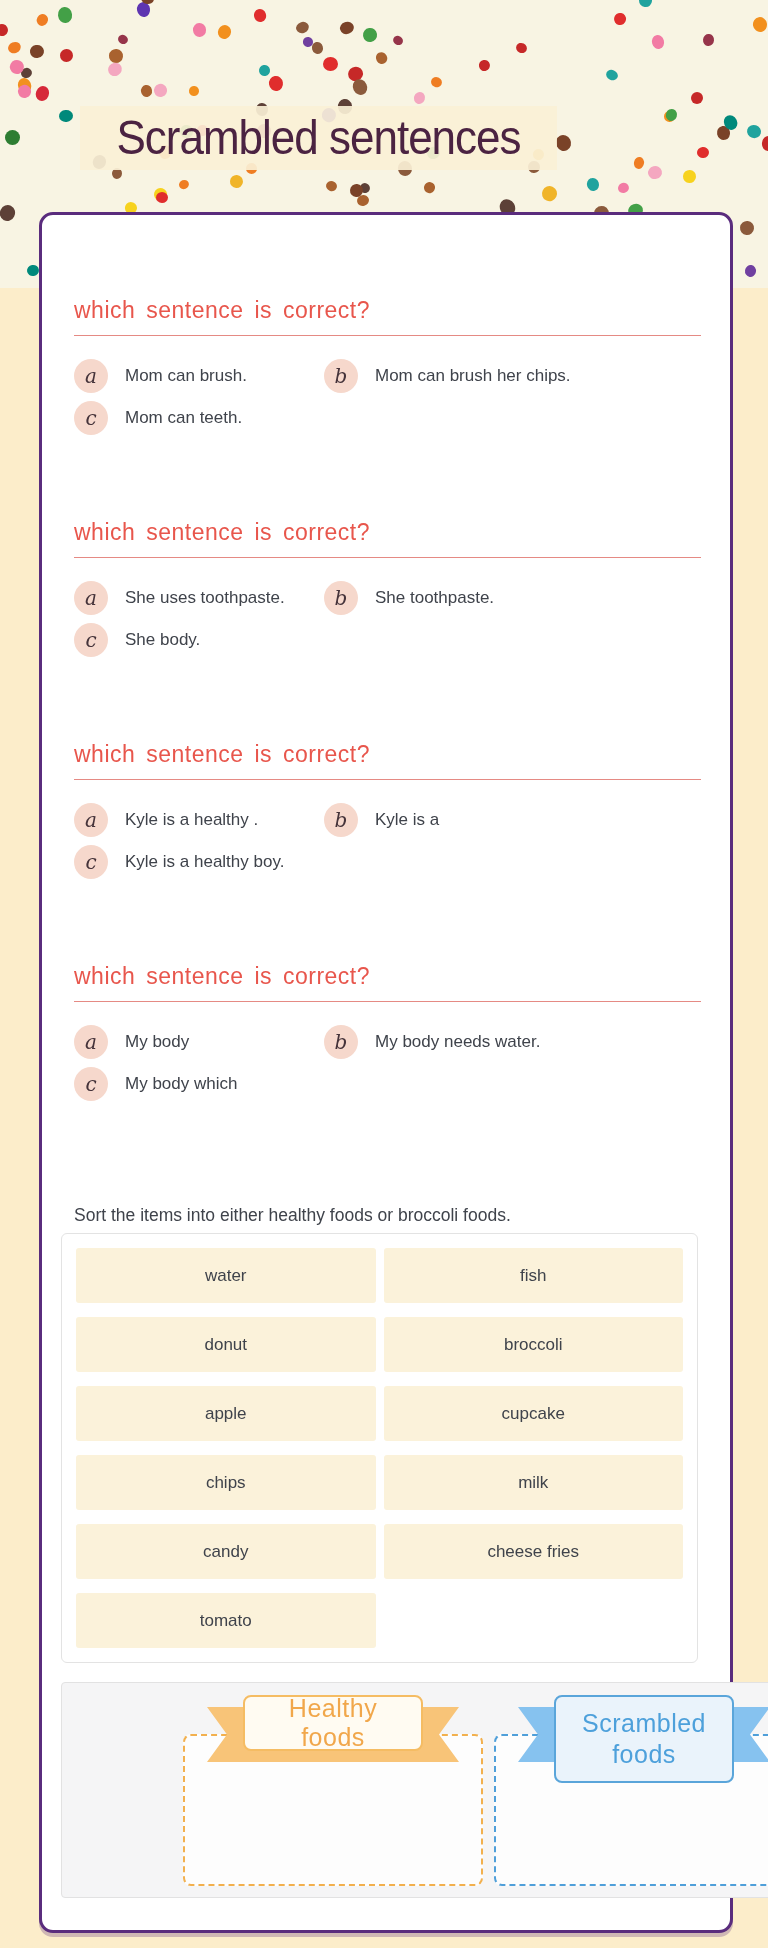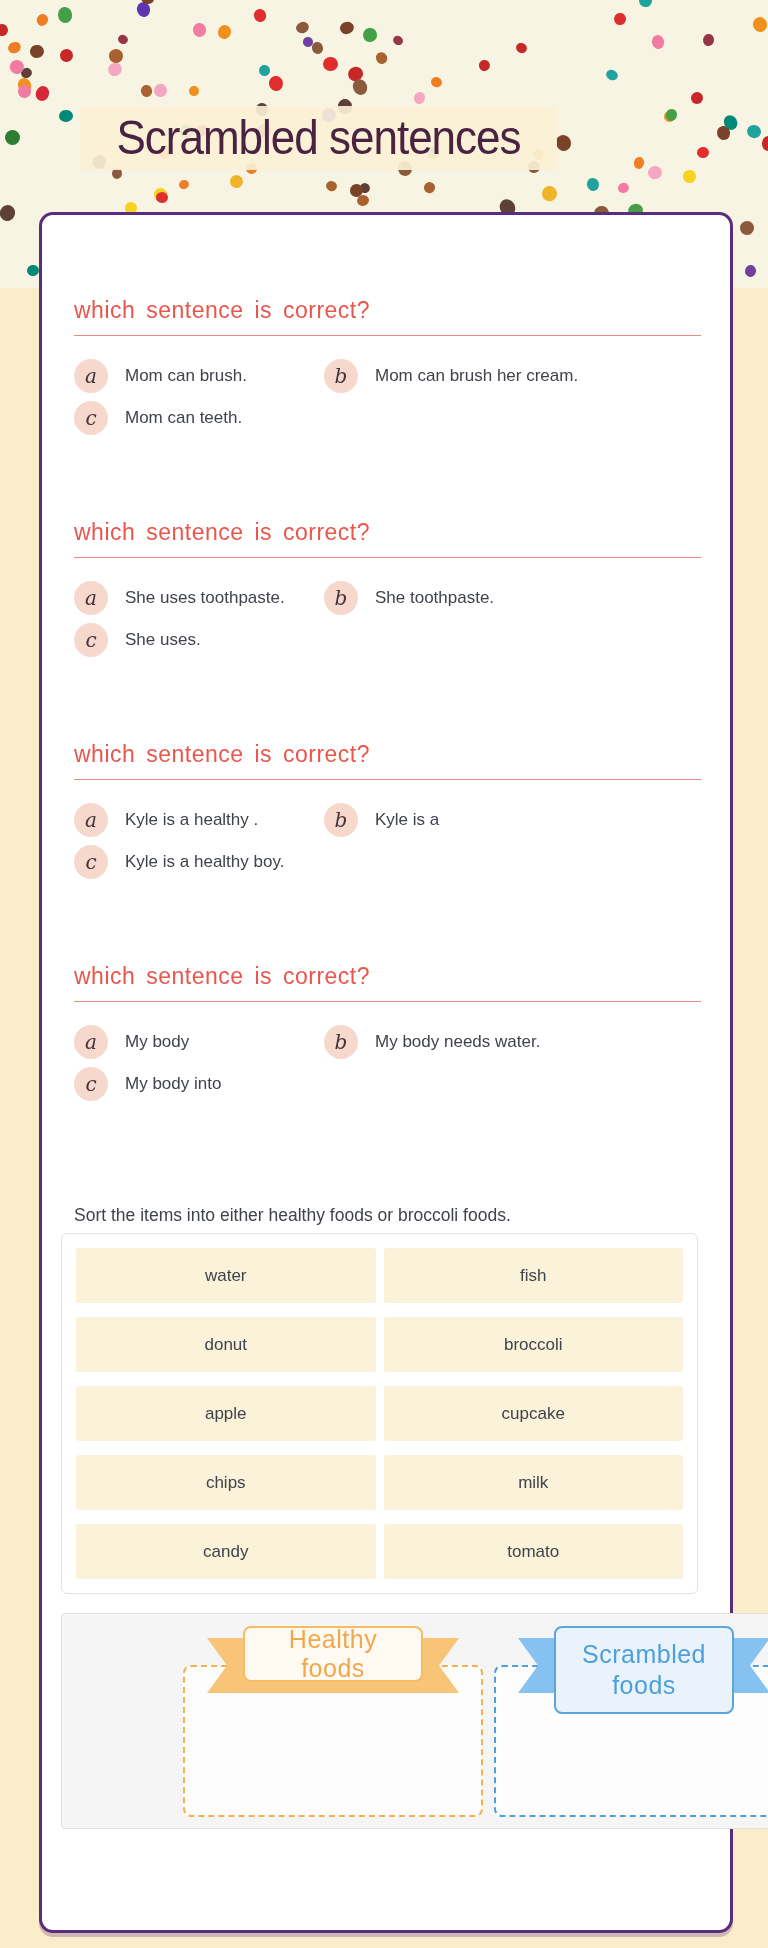--- a/index.html
+++ b/index.html
@@ -246,7 +246,7 @@
           </div>
           <div class="opt">
             <div class="badge">b</div>
-            <div class="opt-text">Mom can brush her cream.</div>
+            <div class="opt-text">Mom can brush her chips.</div>
           </div>
           <div class="opt">
             <div class="badge">c</div>

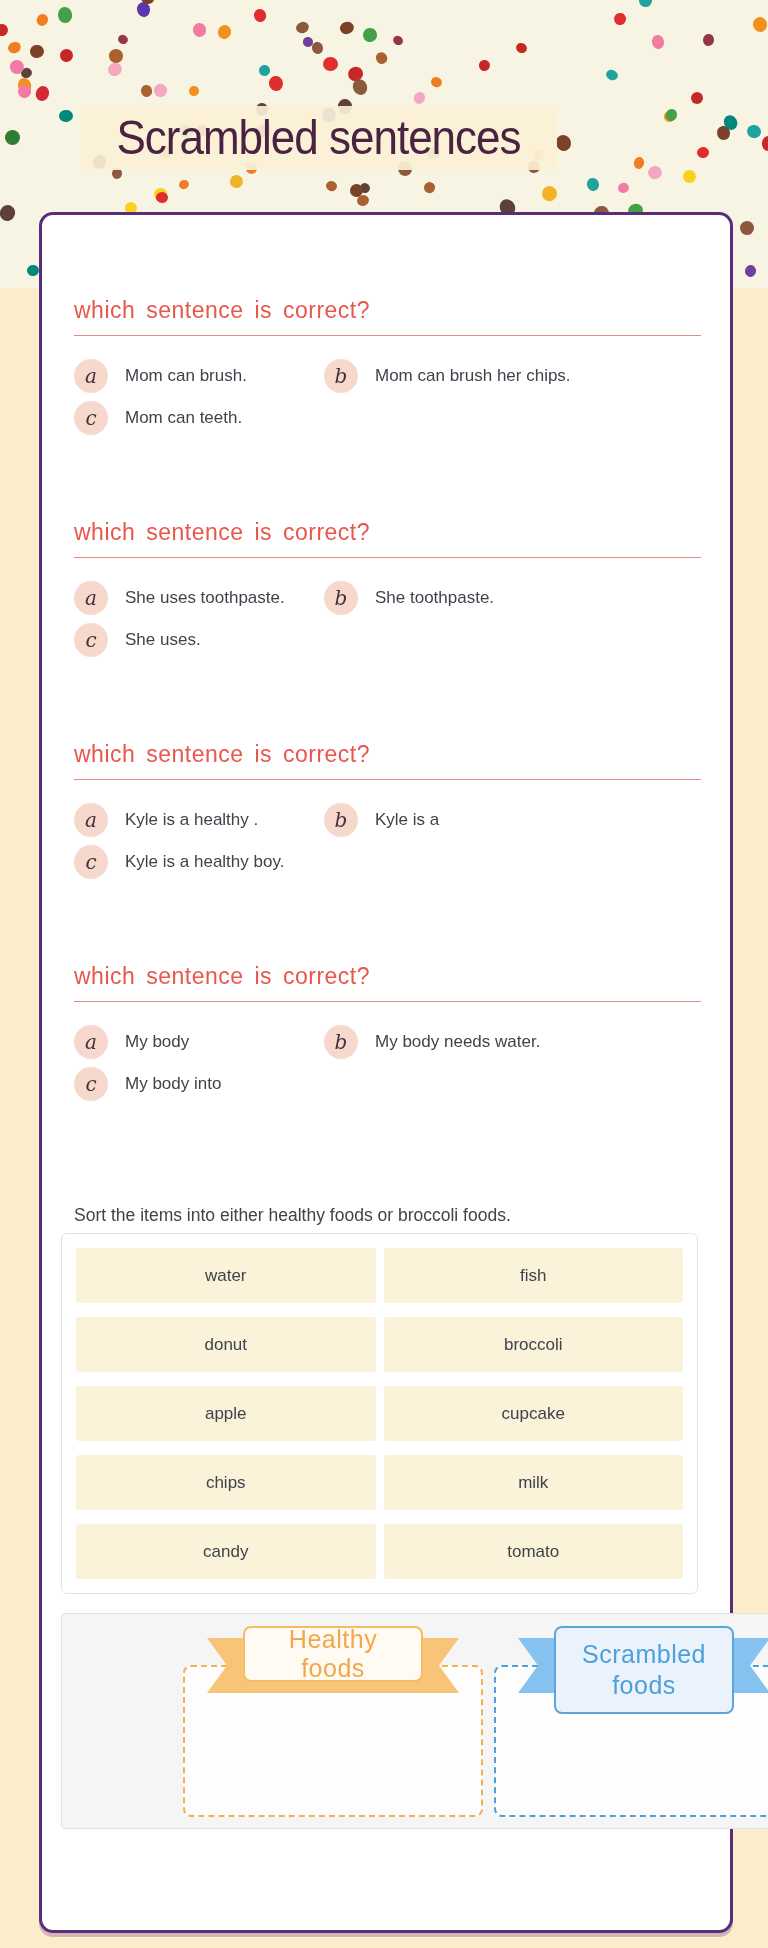--- a/index.html
+++ b/index.html
@@ -269,7 +269,7 @@
           </div>
           <div class="opt">
             <div class="badge">c</div>
-            <div class="opt-text">She uses.</div>
+            <div class="opt-text">She body.</div>
           </div>
         </div>
       </div>

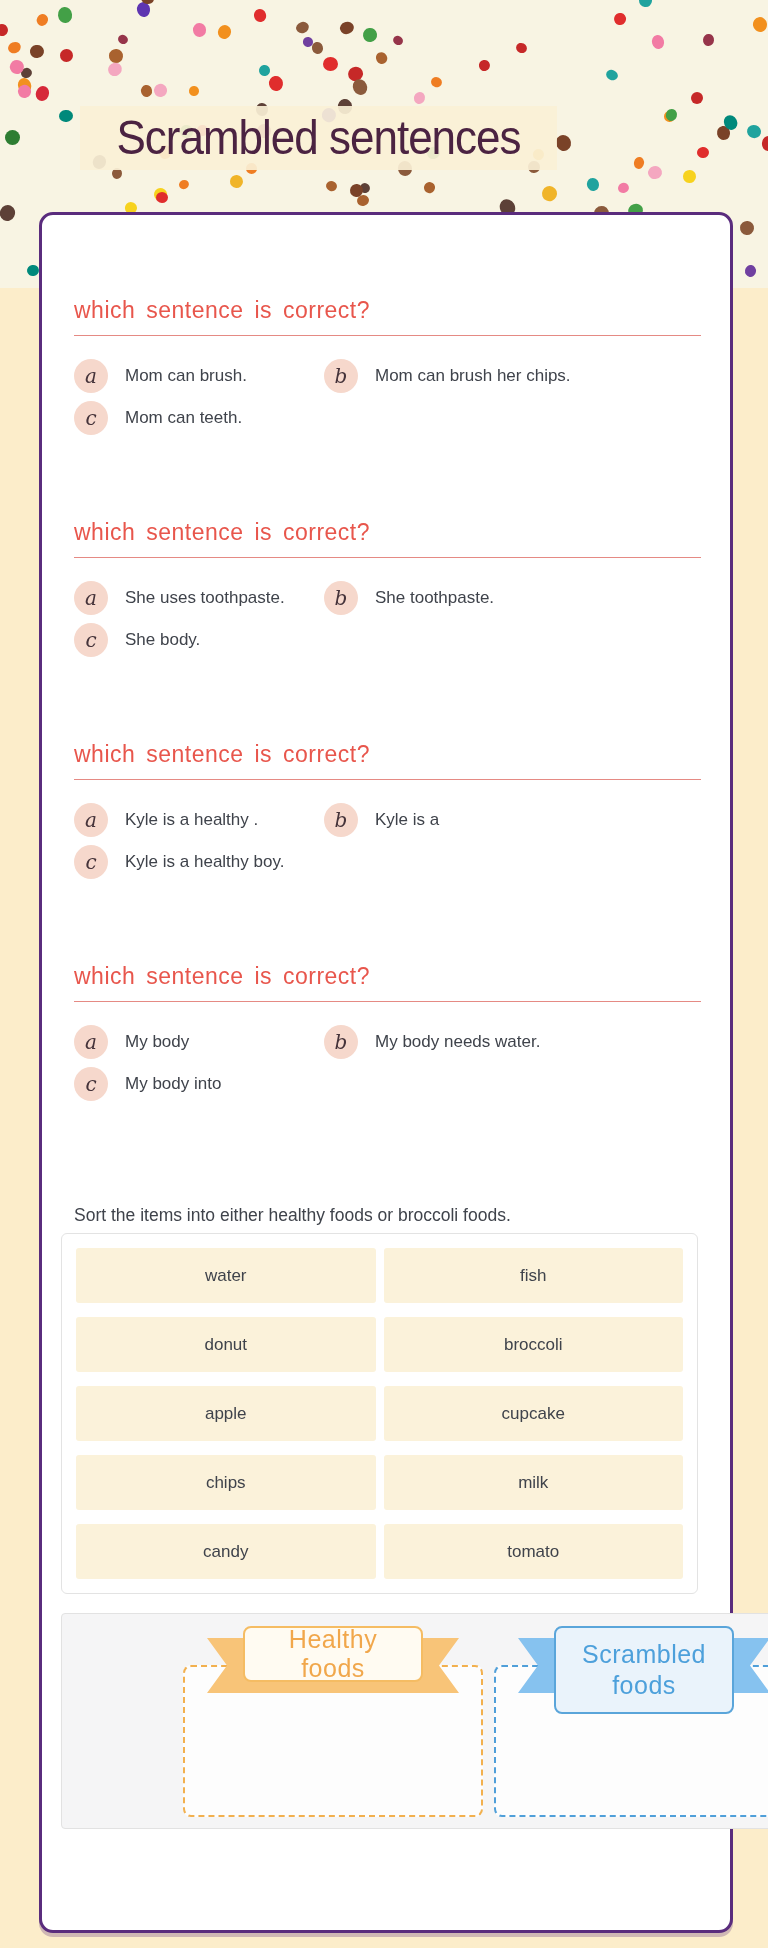--- a/index.html
+++ b/index.html
@@ -307,7 +307,7 @@
           </div>
           <div class="opt">
             <div class="badge">c</div>
-            <div class="opt-text">My body into</div>
+            <div class="opt-text">My body which</div>
           </div>
         </div>
       </div>

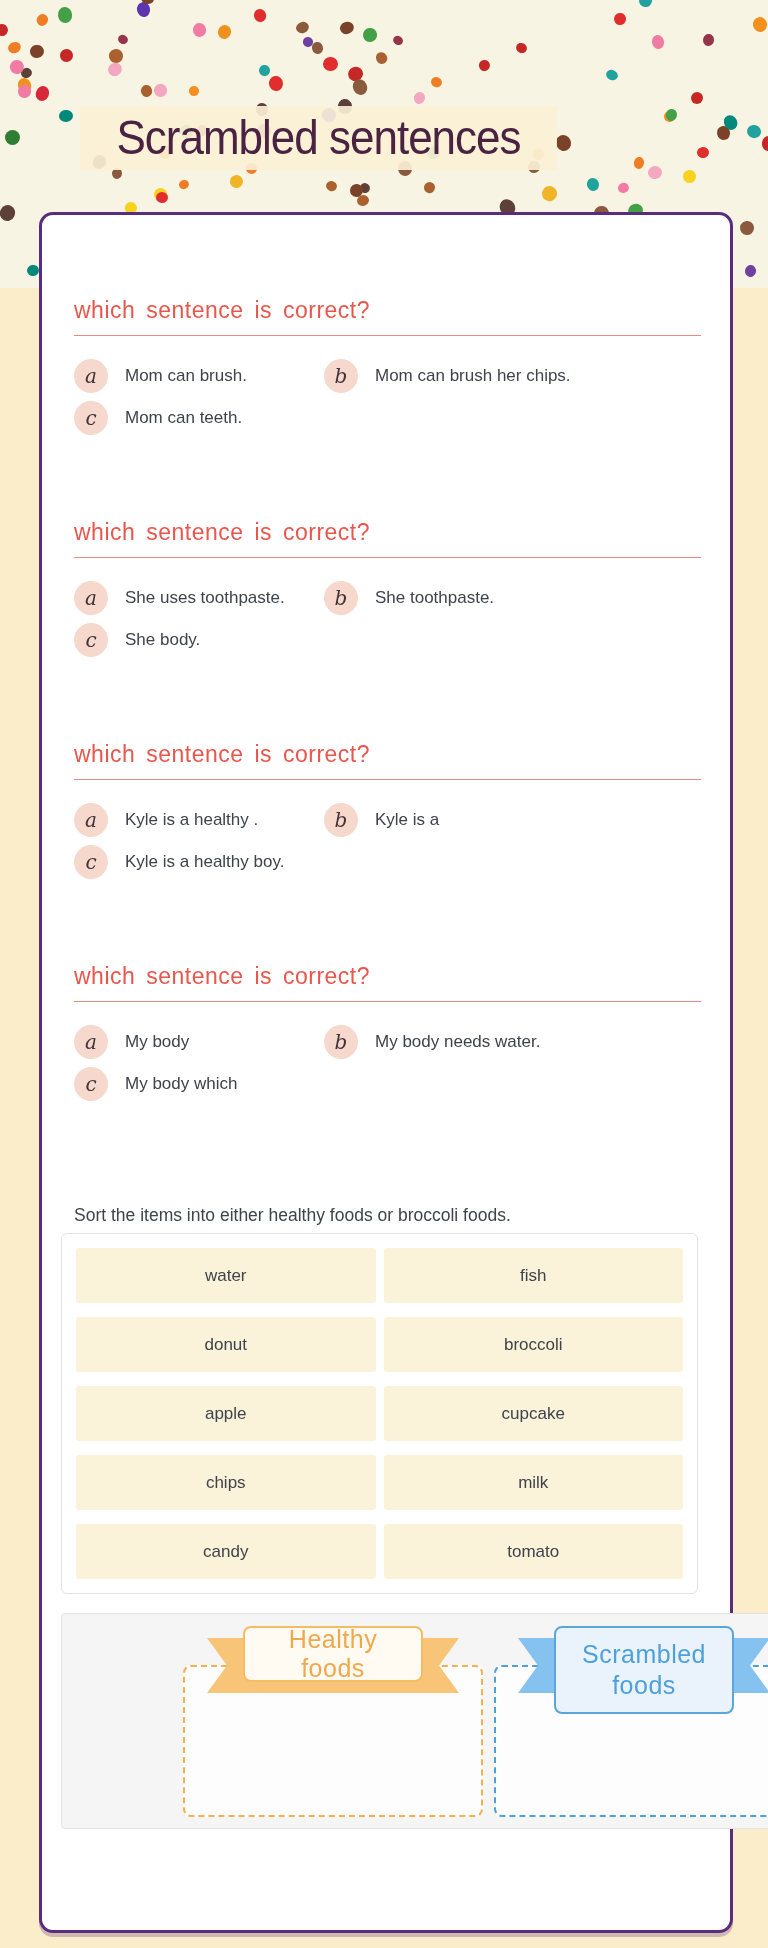--- a/index.html
+++ b/index.html
@@ -324,6 +324,7 @@
         <div class="sort-item">chips</div>
         <div class="sort-item">milk</div>
         <div class="sort-item">candy</div>
+        <div class="sort-item">cheese fries</div>
         <div class="sort-item">tomato</div>
       </div>
 

